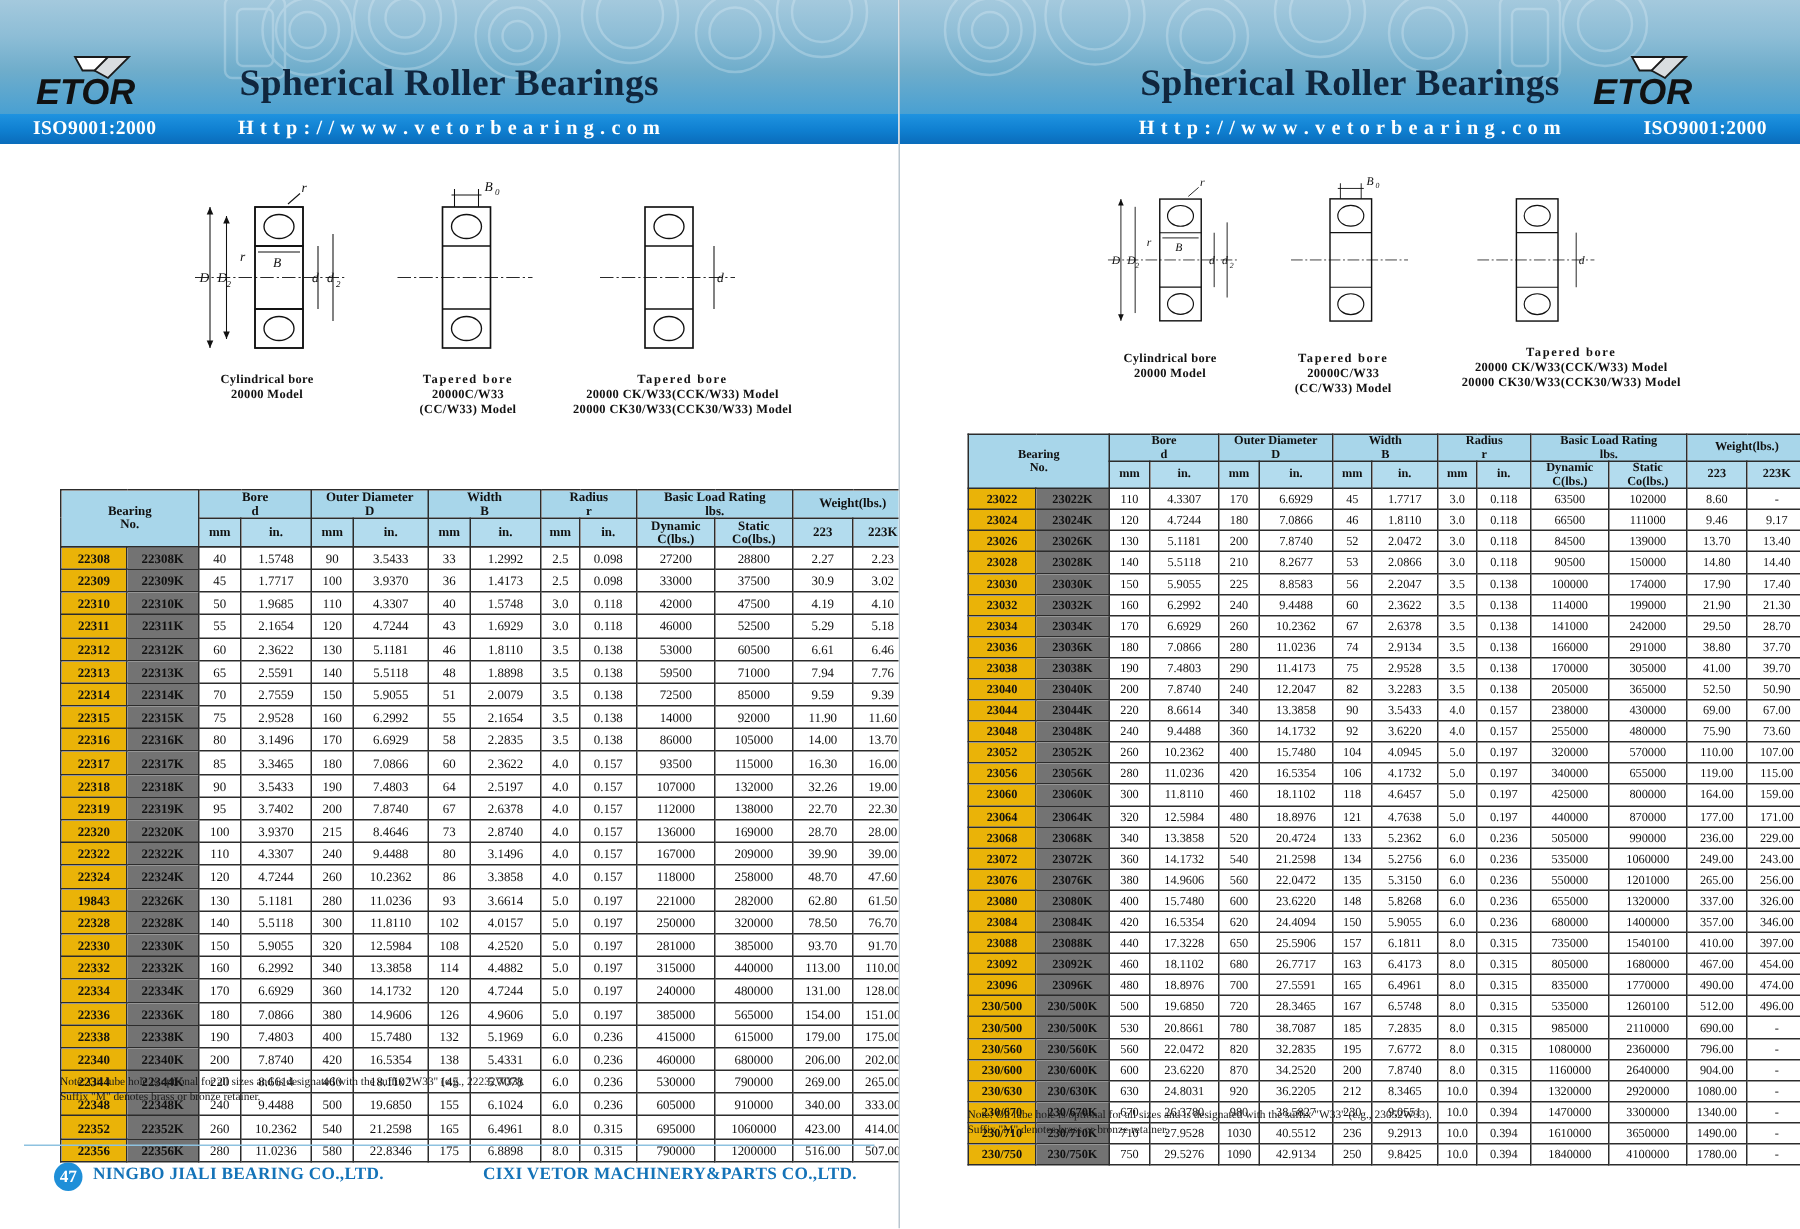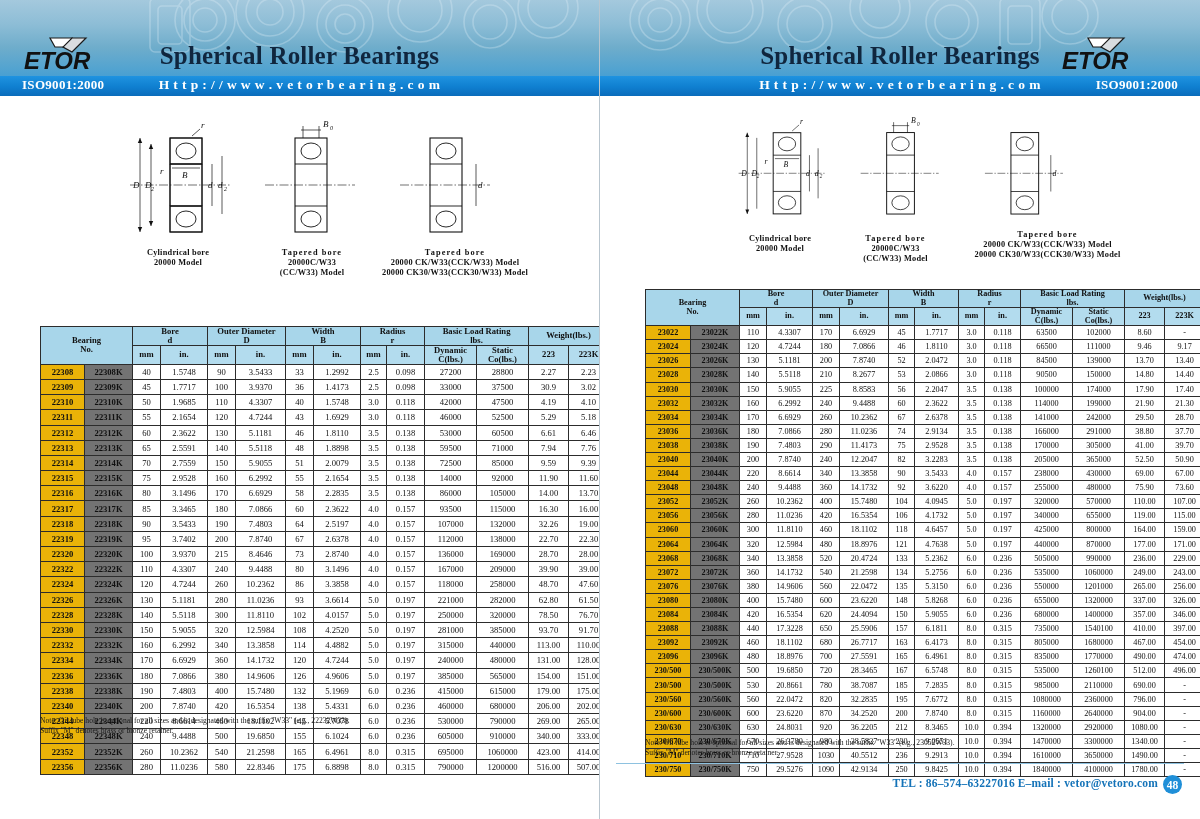--- a/index.html
+++ b/index.html
@@ -562,7 +562,7 @@
               <td>47.60</td>
             </tr>
             <tr>
-              <td class="bn">22326</td>
+              <td class="bn">19843</td>
               <td class="bn2">22326K</td>
               <td>130</td>
               <td>5.1181</td>

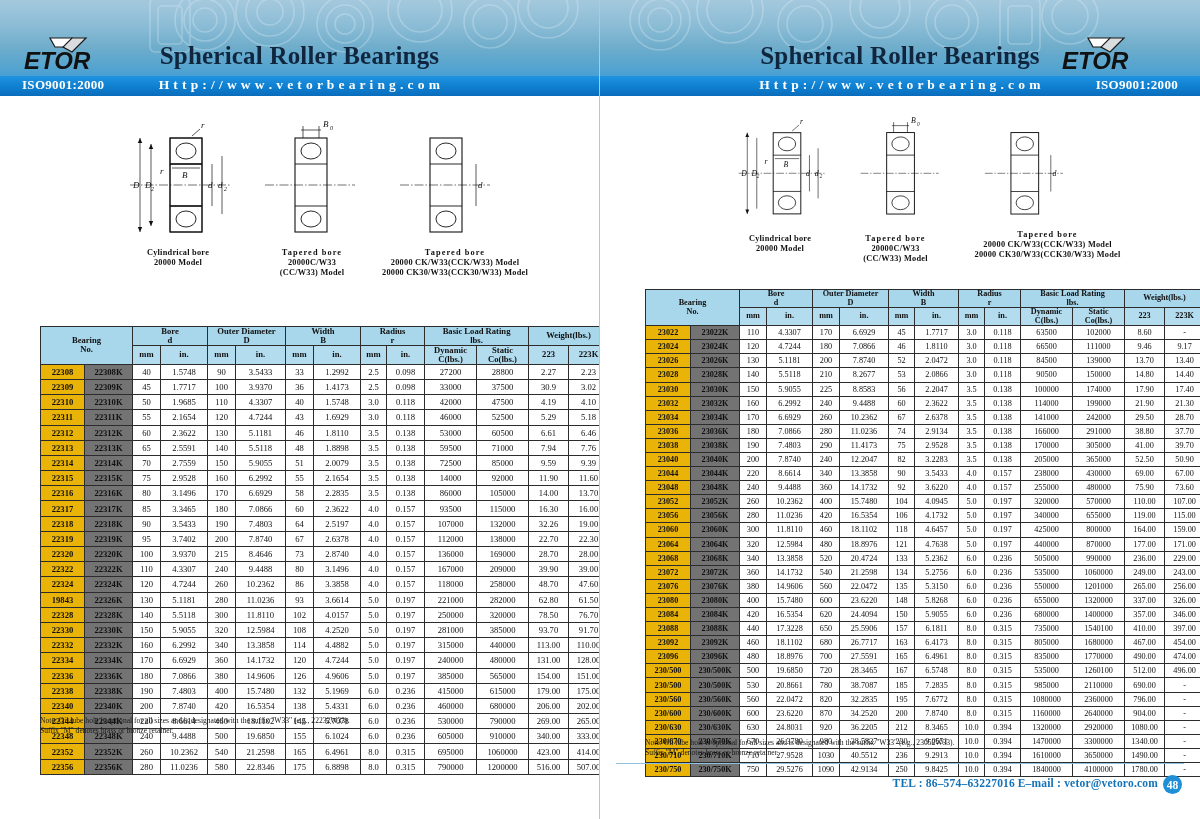--- a/index.html
+++ b/index.html
@@ -762,6 +762,12 @@
       <div>Suffix "M" denotes brass or bronze retainer.</div>
     </div>
 
+    <div class="footer">
+      <div class="foot-rule"></div>
+      <div class="pagenum" style="left:36px;">47</div>
+      <div class="foot-txt" style="left:62px;">NINGBO JIALI BEARING CO.,LTD.</div>
+      <div class="foot-txt" style="left:322px;">CIXI VETOR MACHINERY&amp;PARTS CO.,LTD.</div>
+    </div>
   </div>
 
   <div class="page page-right">

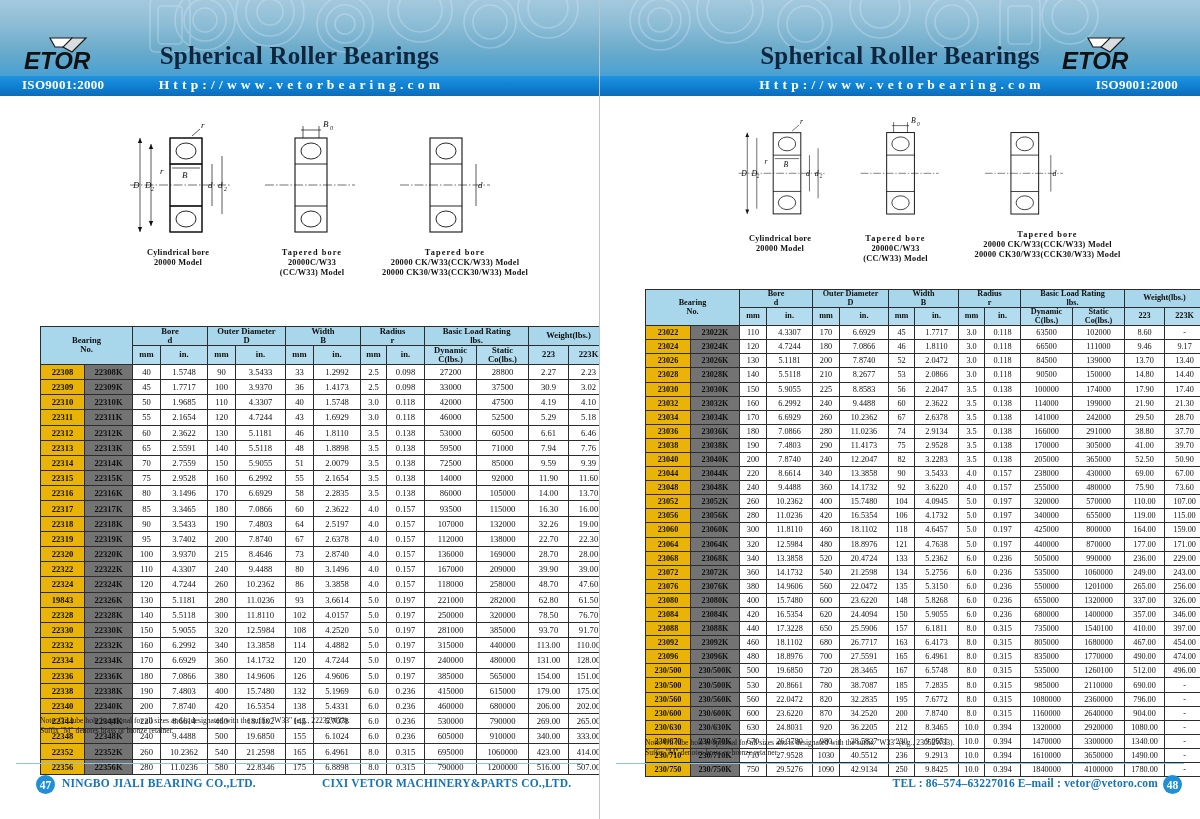--- a/index.html
+++ b/index.html
@@ -1477,12 +1477,6 @@
       <div>Suffix "M" denotes brass or bronze retainer.</div>
     </div>
 
-    <div class="footer">
-      <div class="foot-rule"></div>
-      <div class="foot-txt" style="right:185px;">TEL : 86–574–63227016</div>
-      <div class="foot-txt" style="right:42px;">E–mail : vetor@vetoro.com</div>
-      <div class="pagenum" style="right:18px;">48</div>
-    </div>
   </div>
 </div>
 

